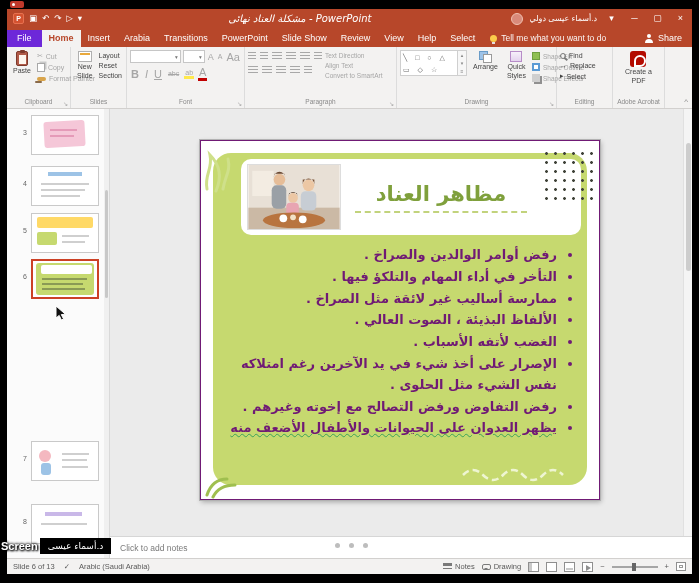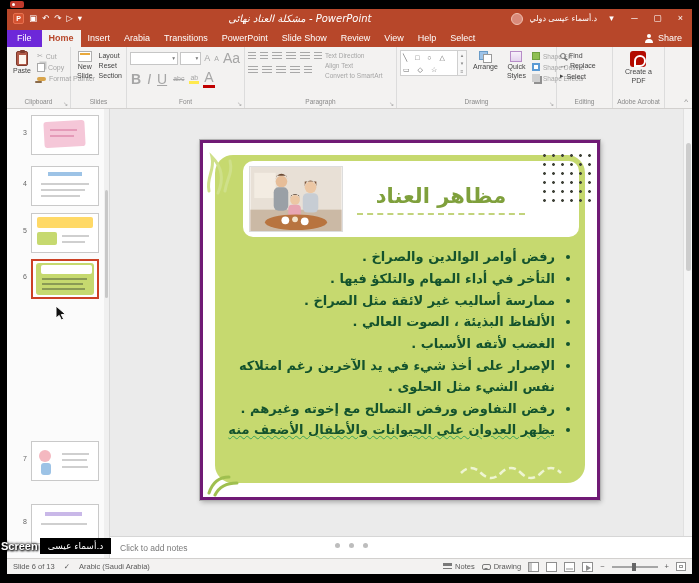--- a/index.html
+++ b/index.html
@@ -173,6 +173,10 @@
     <span class="tab">View</span>
     <span class="tab">Help</span>
     <span class="tab">Select</span>
+    <span class="tellme">
+      <span class="bulb"></span>
+      <span>Tell me what you want to do</span>
+    </span>
     <span class="share">
       <span class="ico-person"></span>
       <span>Share</span>

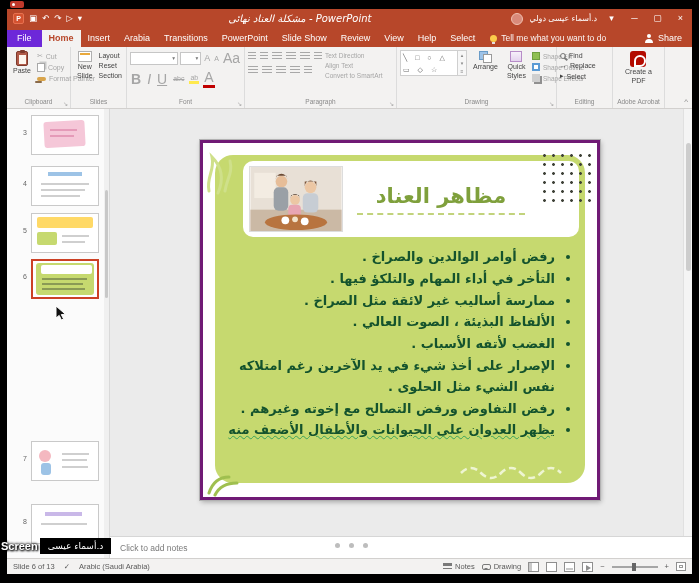--- a/index.html
+++ b/index.html
@@ -55,7 +55,7 @@
   .ico-newslide{width:14px;height:11px;background:#fff;border:1px solid #b0b0b0;position:relative;}
   .ico-newslide::after{content:"";position:absolute;left:1px;top:1px;width:10px;height:2px;background:#e9a93d;}
   .combo{height:13px;border:1px solid #c6c6c6;background:#fff;display:flex;align-items:center;justify-content:flex-end;padding:0 2px;color:#b0b0b0;}
-  .fbtn{font-size:14px;color:#a6a6a6;padding:0 1px;}
+  .fbtn{font-size:11px;color:#a6a6a6;padding:0 1px;}
   .picon{width:10px;height:9px;background:repeating-linear-gradient(to bottom,#a8a8a8 0 1px,transparent 1px 3px);}
   .picon.sm{width:8px;}
   .shapegallery{width:58px;height:26px;border:1px solid #cfcfcf;background:#fff;color:#6a6a6a;font-size:7px;line-height:12px;letter-spacing:3px;padding:1px 2px;overflow:hidden;}

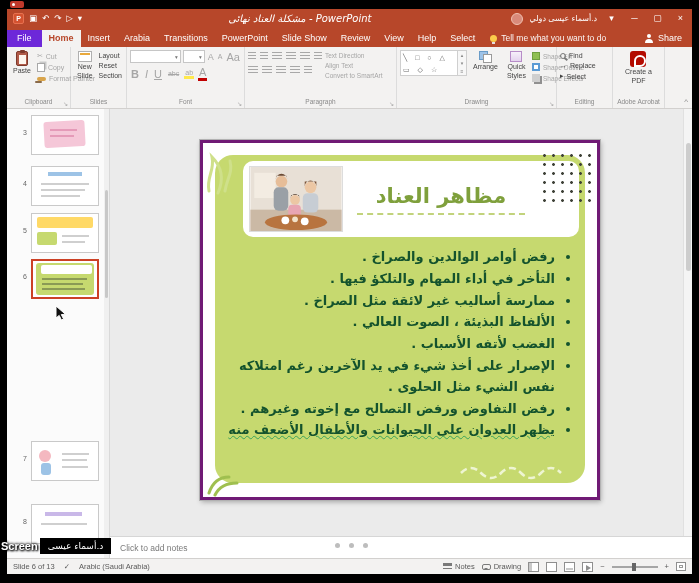--- a/index.html
+++ b/index.html
@@ -90,7 +90,7 @@
   .canvas-scroll::after{content:"";position:absolute;left:2px;top:8%;width:5px;height:30%;background:#cdcdcd;border-radius:3px;}
 
   
-  .slide{position:absolute;left:90px;top:31px;width:400px;height:360px;background:#fff;border:3px solid #701a75;box-shadow:0 0 0 1px #b2b2b2,1px 2px 5px rgba(0,0,0,.3);}
+  .slide{position:absolute;left:90px;top:31px;width:400px;height:360px;background:#fff;border:1px solid #701a75;box-shadow:0 0 0 1px #b2b2b2,1px 2px 5px rgba(0,0,0,.3);}
   .green{position:absolute;left:12px;right:12px;top:12px;bottom:14px;background:#c6d96f;border-radius:18px;}
   .band{position:absolute;left:28px;right:6px;top:6px;height:76px;background:#fff;border-radius:10px;display:flex;align-items:center;}
   .photo{width:94px;height:66px;margin-left:6px;flex:0 0 auto;border:1px solid #ddd;}

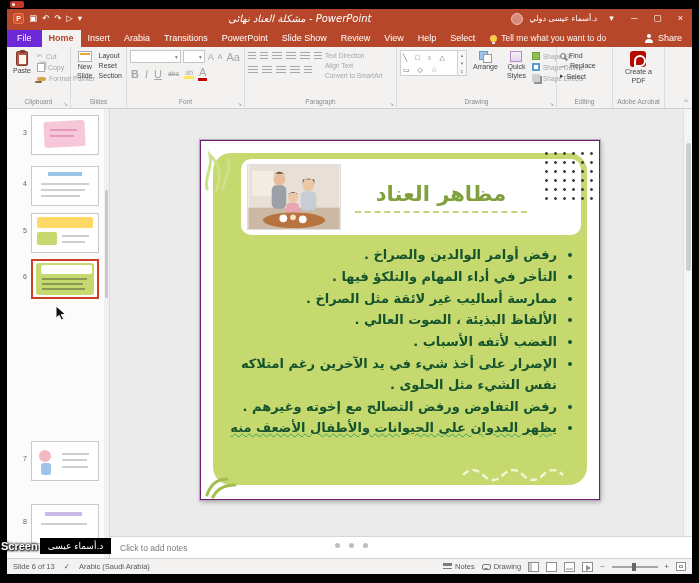--- a/index.html
+++ b/index.html
@@ -99,7 +99,7 @@
   .title-underline{margin:5px auto 0;width:86%;border-top:2px dashed #c2d37c;}
   .bullets{position:absolute;left:10px;right:14px;top:92px;bottom:8px;direction:rtl;overflow:hidden;}
   .bullets ul{list-style:disc;padding-right:16px;}
-  .bullets li{font-family:"DejaVu Sans",sans-serif;font-size:13px;font-weight:bold;color:#14532d;line-height:1.6;margin-bottom:1px;}
+  .bullets li{font-family:"DejaVu Sans",sans-serif;font-size:13px;font-weight:bold;color:#701a75;line-height:1.6;margin-bottom:1px;}
   .bullets li.squiggle{text-decoration-line:underline;text-decoration-style:wavy;text-decoration-color:#3aa35a;text-decoration-thickness:1px;}
   .dots-tr{position:absolute;right:3px;top:8px;width:54px;height:56px;background-image:radial-gradient(#3f4238 1.3px,transparent 1.5px);background-size:9px 9px;z-index:5;}
   .deco{position:absolute;z-index:4;pointer-events:none;}

